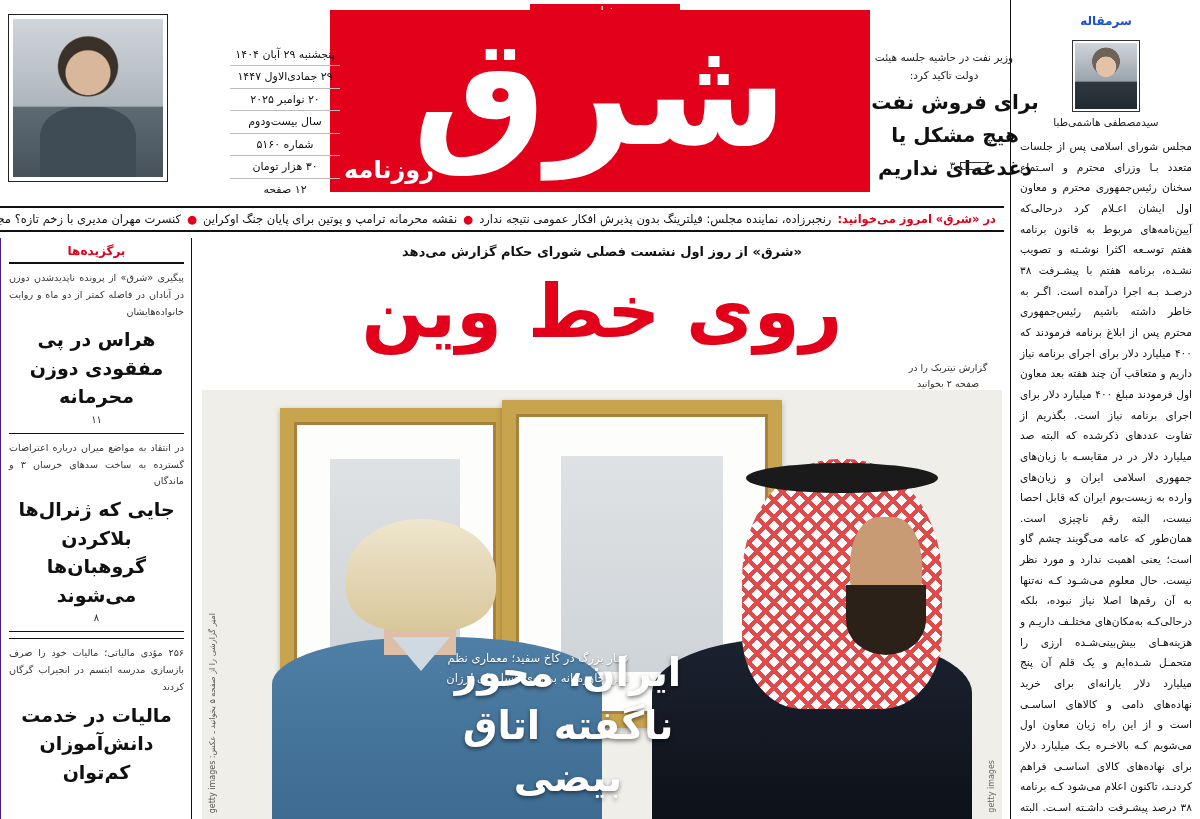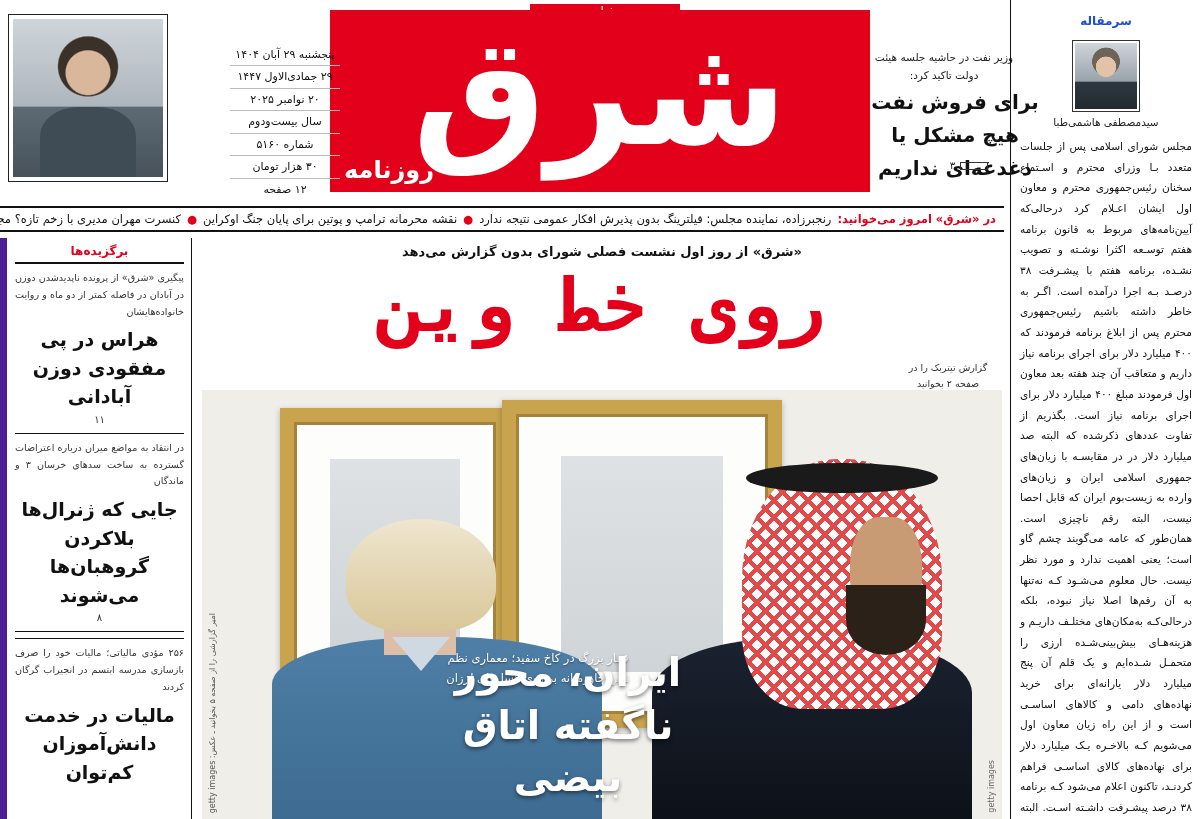--- a/index.html
+++ b/index.html
@@ -119,7 +119,7 @@
   
   .side{
     position:absolute;top:238px;left:0;width:192px;height:581px;
-    box-sizing:border-box;padding:0 8px;border-left:7px solid #4c1d95;
+    box-sizing:border-box;padding:0 8px;border-left:1px solid #4c1d95;
   }
   .side-head{
     text-align:center;color:#e2001a;font-size:12px;font-weight:bold;margin:6px 0 4px;

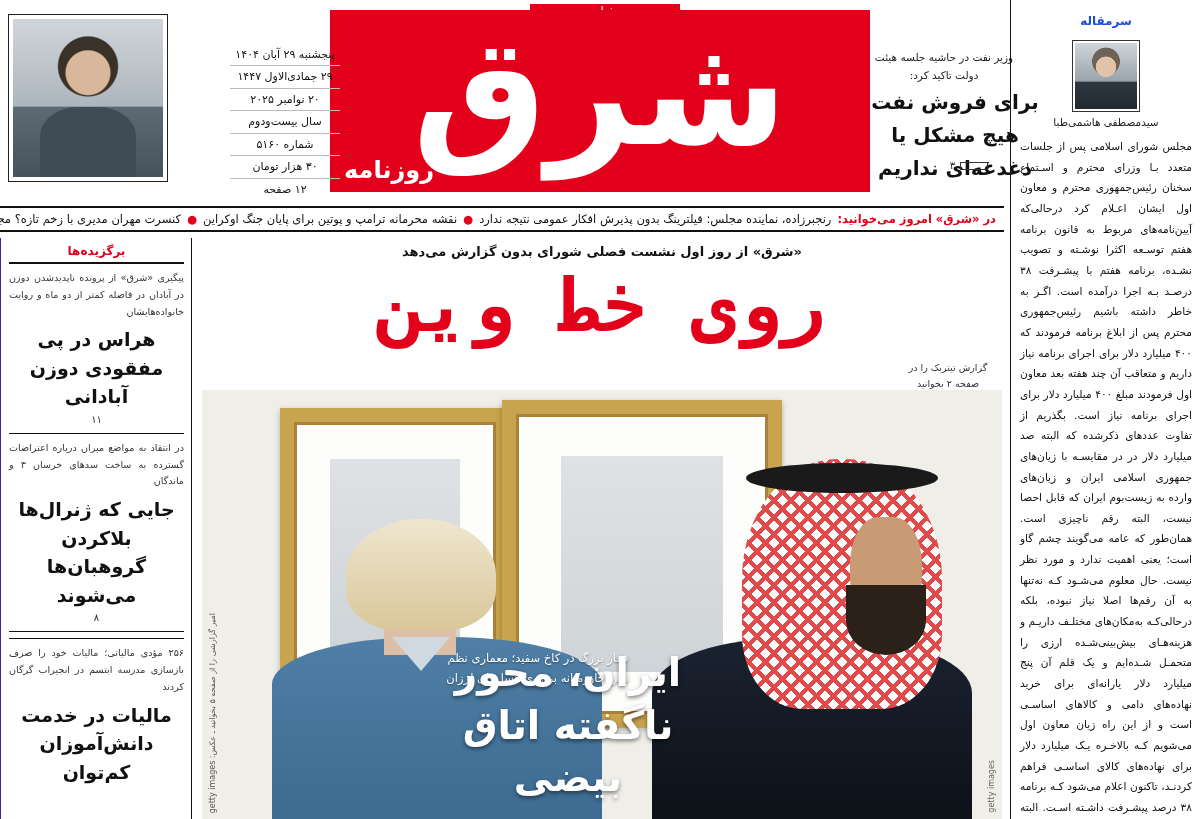--- a/index.html
+++ b/index.html
@@ -306,7 +306,7 @@
   </div>
 
   <div class="main">
-    <div class="over-line">«شرق» از روز اول نشست فصلی شورای بدون گزارش می‌دهد</div>
+    <div class="over-line">«شرق» از روز اول نشست فصلی شورای حکام گزارش می‌دهد</div>
     <div class="big-title">روی خط وین</div>
     <div class="credit">گزارش تیتربک را در صفحه ۲ بخوانید</div>
 

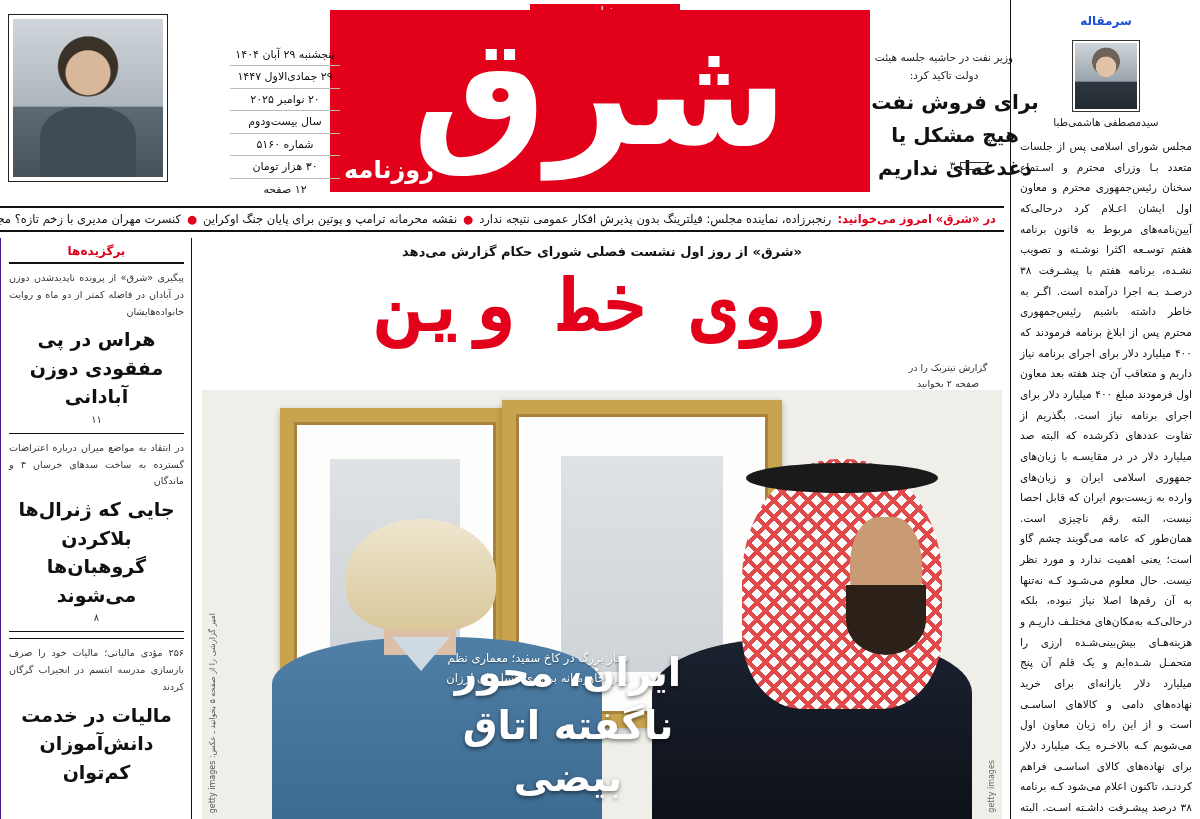--- a/index.html
+++ b/index.html
@@ -283,7 +283,7 @@
 
     <div class="side-item">
       <div class="sub">پیگیری «شرق» از پرونده ناپدیدشدن دوزن در آبادان در فاصله کمتر از دو ماه و روایت خانواده‌هایشان</div>
-      <div class="ttl">هراس در پی مفقودی دوزن آبادانی</div>
+      <div class="ttl">هراس در پی مفقودی دوزن محرمانه</div>
       <div class="pg">۱۱</div>
     </div>
     <div class="side-sep"></div>

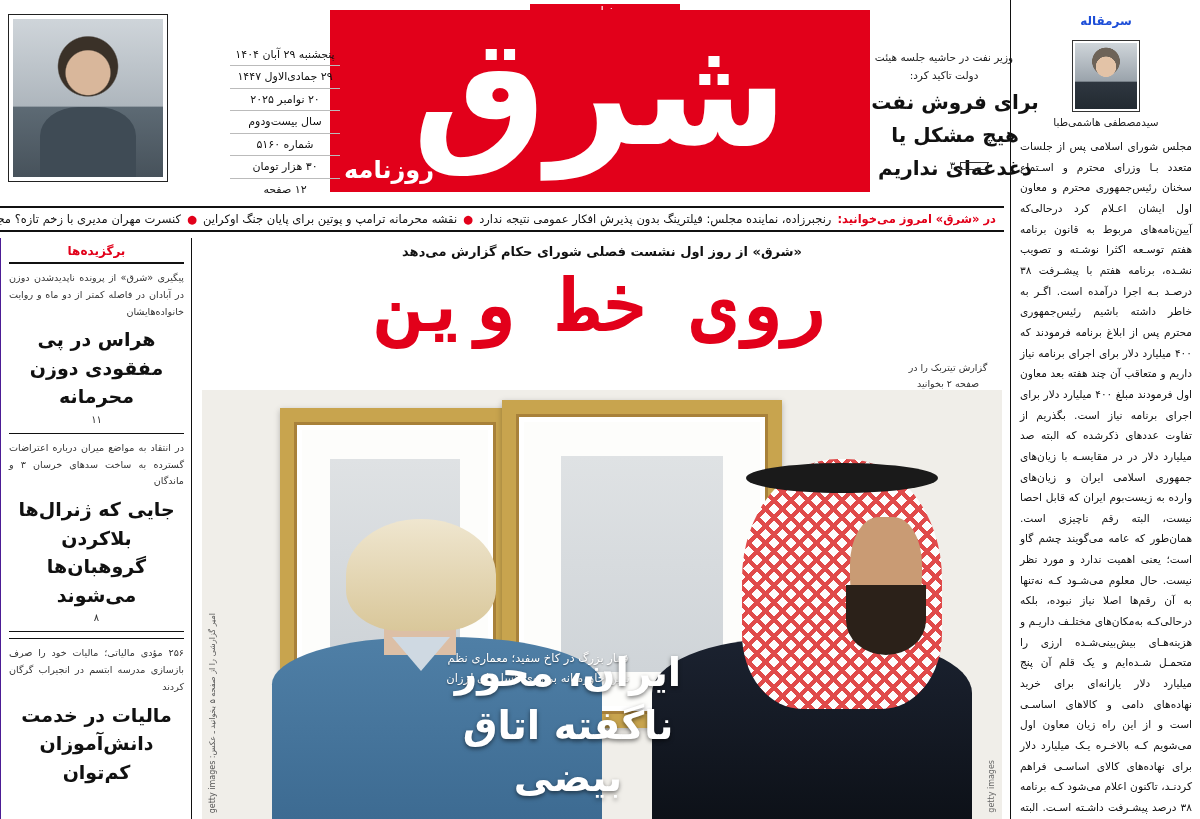--- a/index.html
+++ b/index.html
@@ -141,7 +141,7 @@
   }
   .big-title{
     text-align:center;color:#e2001a;font-weight:bold;
-    font-size:74px;line-height:1.15;margin:10px 0 6px;letter-spacing:-1px;font-family:Liberation Mono, monospace;
+    font-size:74px;line-height:1.15;margin:10px 0 6px;letter-spacing:-1px;
   }
   .credit{
     position:absolute;right:18px;top:122px;width:92px;font-size:9.5px;line-height:1.7;

